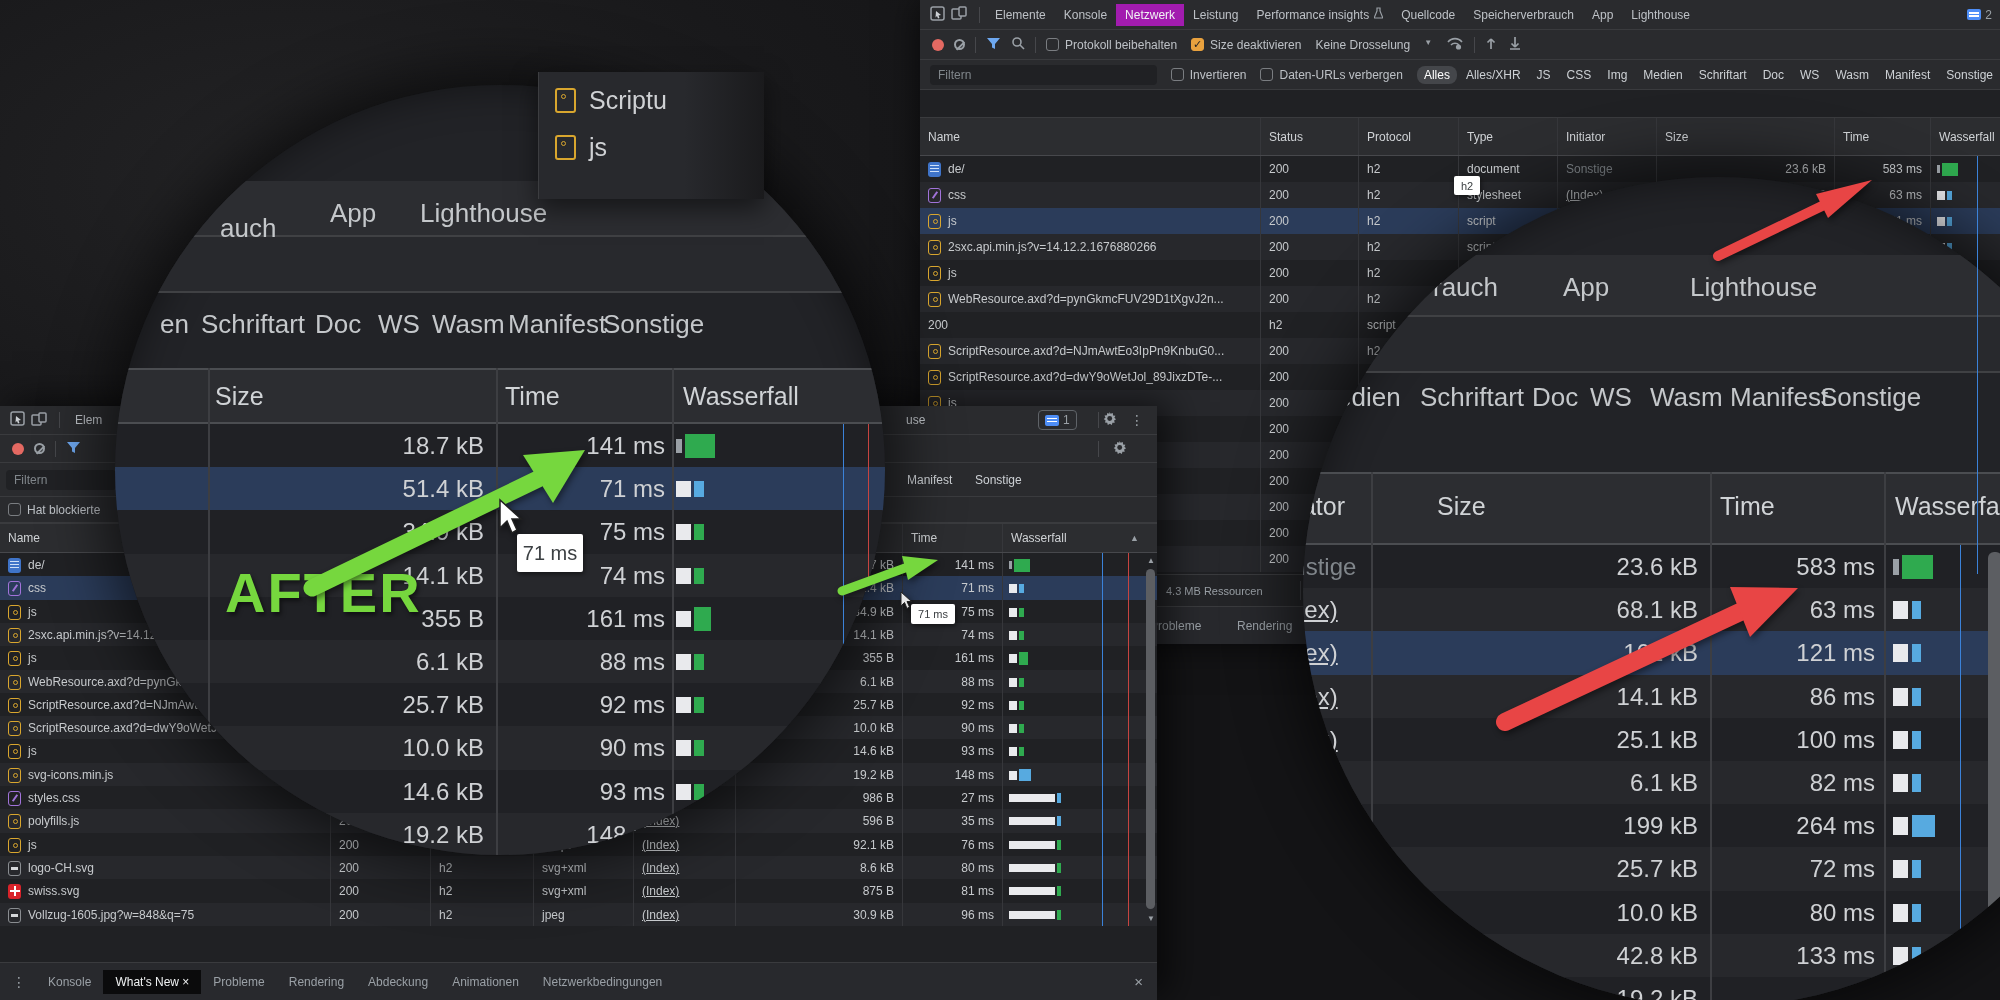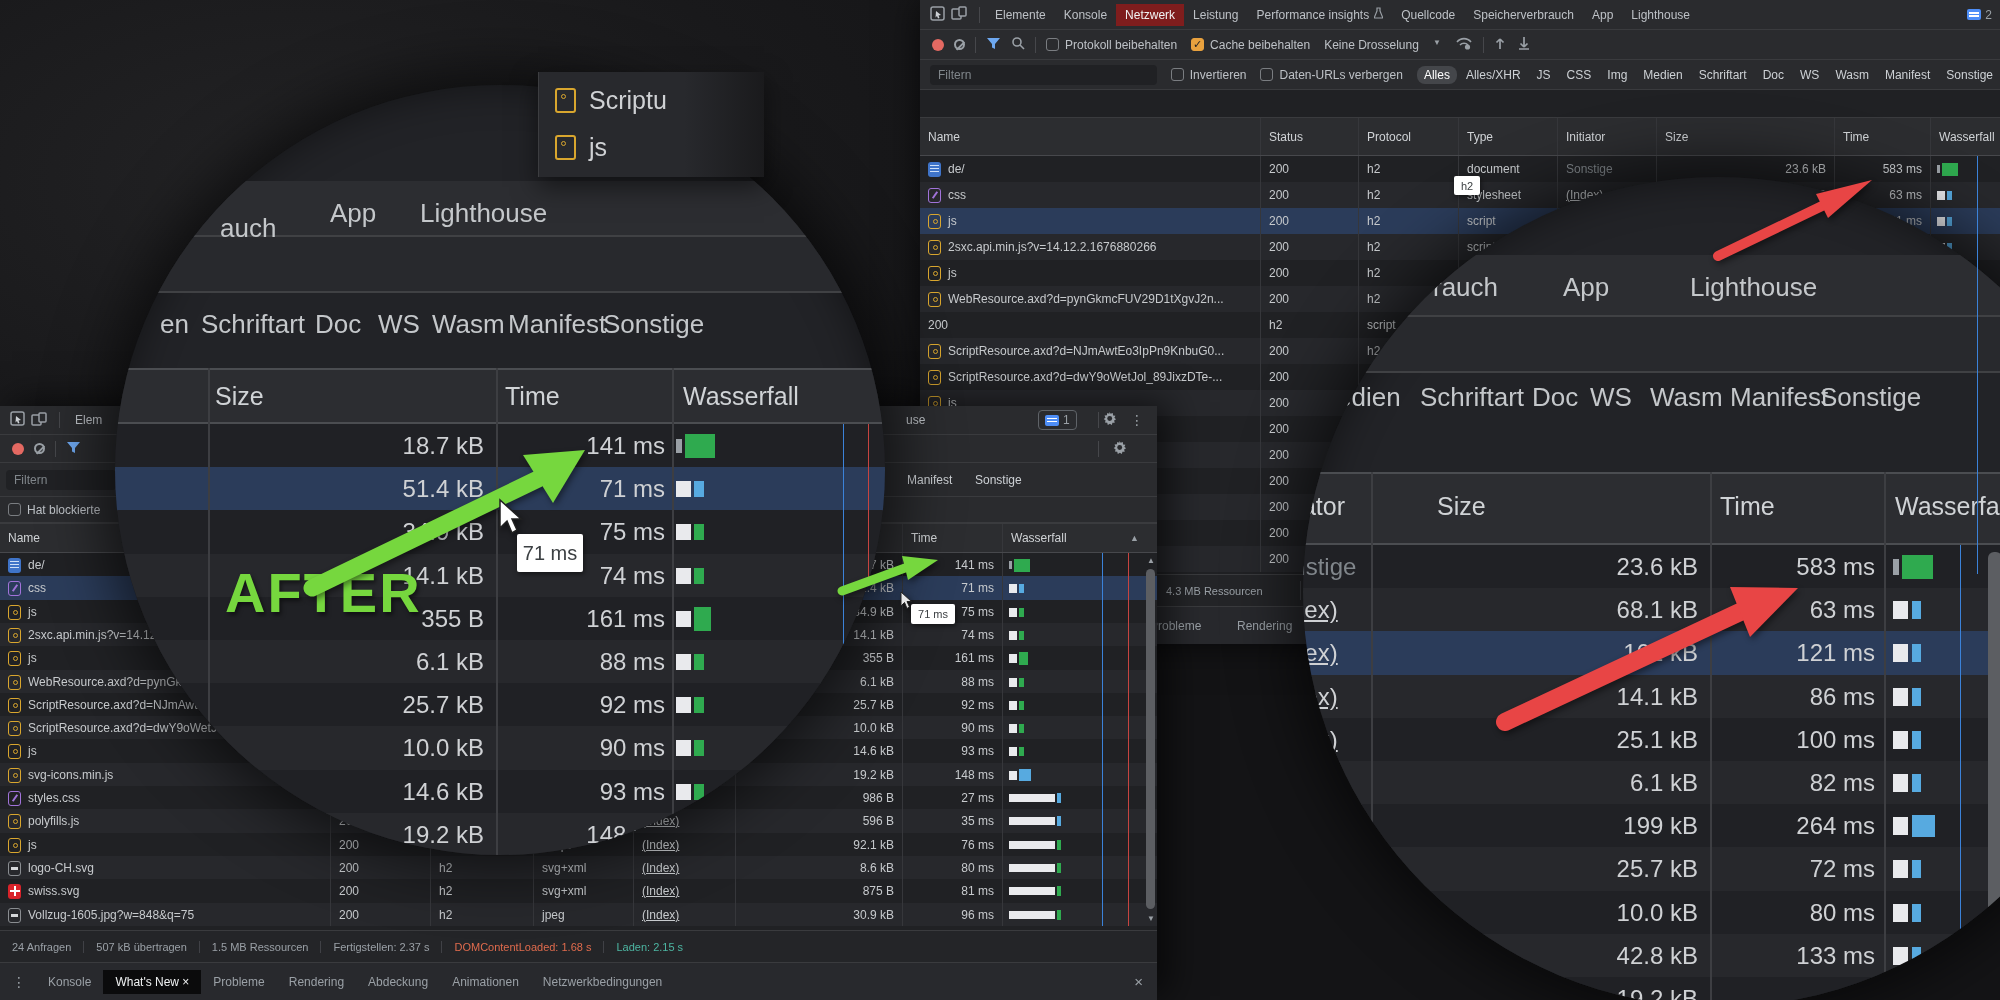--- a/index.html
+++ b/index.html
@@ -11,7 +11,7 @@
   
   .tabbar,.toolbar,.filterbar,.checkrow{position:absolute;left:0;right:0;display:flex;align-items:center;background:#2a2b2e;border-bottom:1px solid #3a3b3e;font-size:12px;color:#bdc1c6;}
   .tab{padding:4px 9px;white-space:nowrap;display:flex;align-items:center;gap:5px;}
-  .tab.active{background:#7f1d1d;color:#f1f3f4;}
+  .tab.active{background:#a21caf;color:#f1f3f4;}
   .pill{padding:2px 7px;border-radius:8px;white-space:nowrap;color:#cdd1d5;}
   .pill.active{background:#44464a;color:#fff;}
   .sep{width:1px;height:16px;background:#46474b;margin:0 6px;flex:none;}

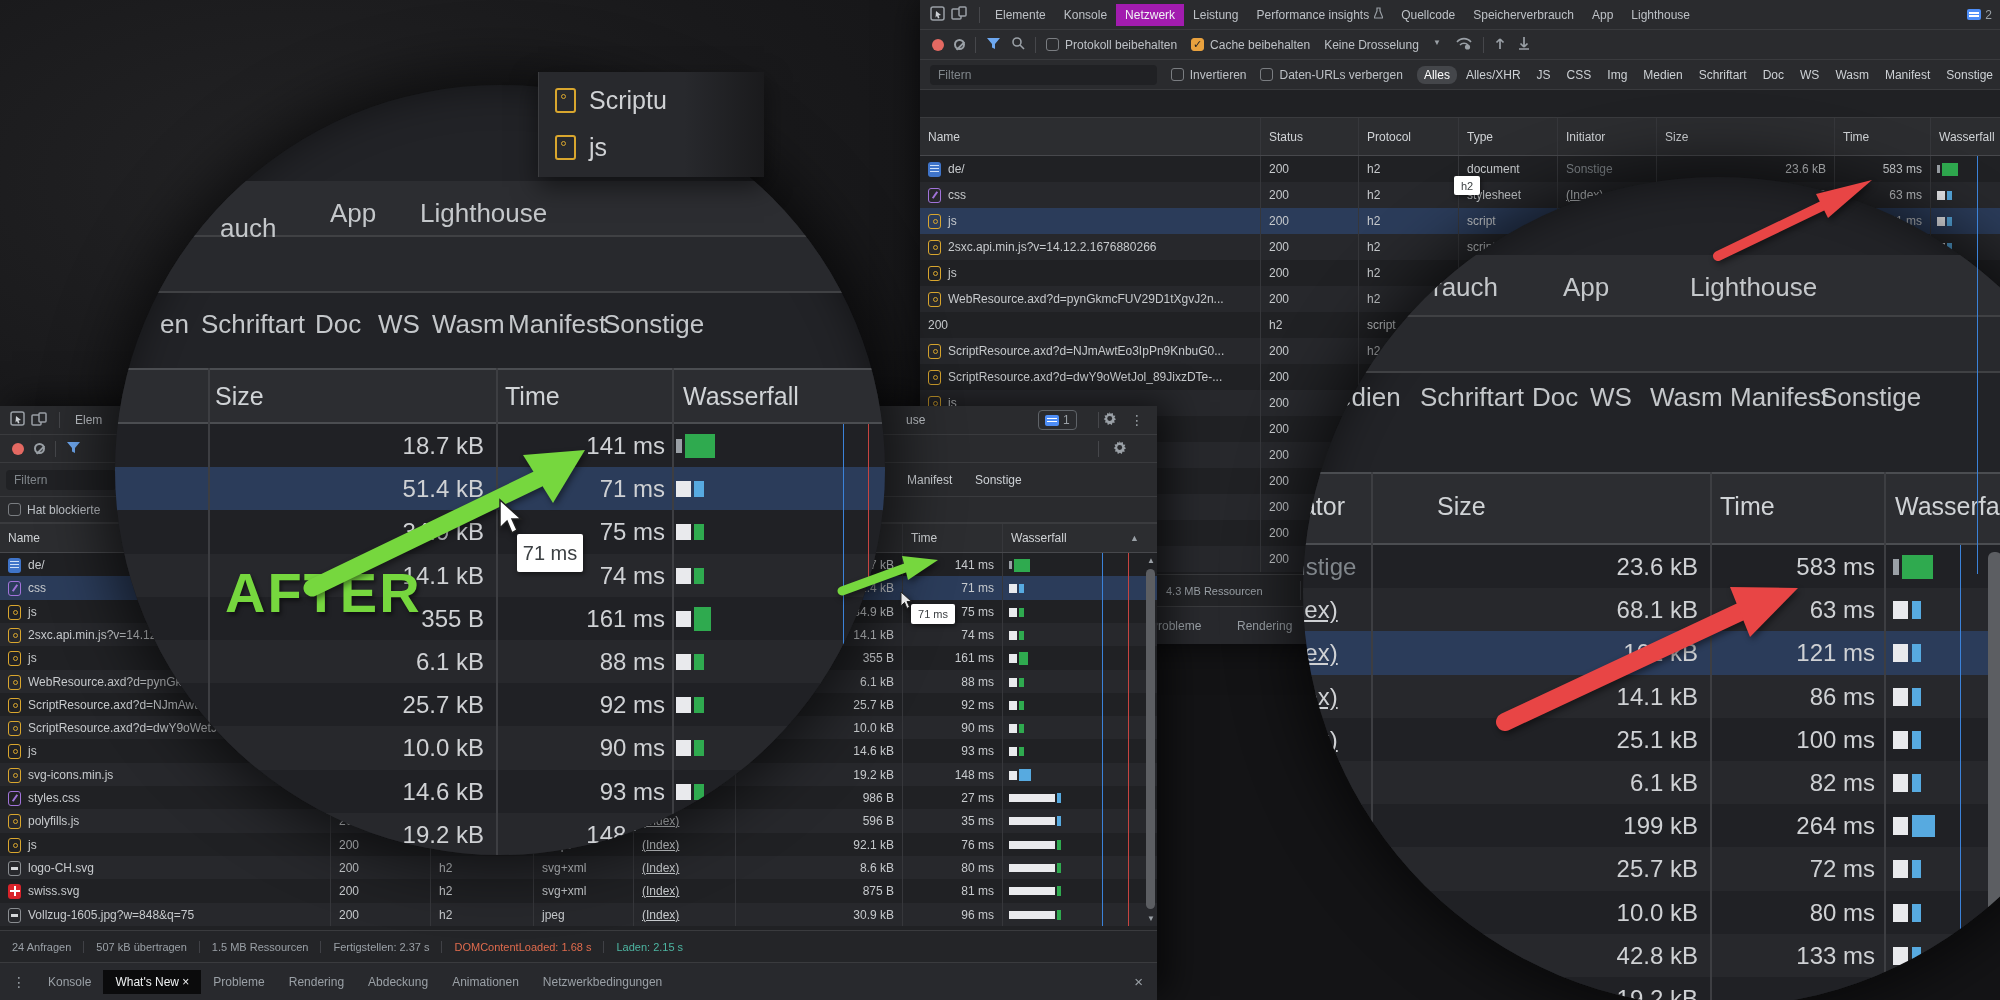--- a/index.html
+++ b/index.html
@@ -153,7 +153,7 @@
         </label>
       <label class="cb-label">
           <span class="cb checked">✓</span>
-          <span>Cache beibehalten</span>
+          <span>Size deaktivieren</span>
         </label>
       <span style="display:flex;gap:14px;">
           <span>Keine Drosselung</span>

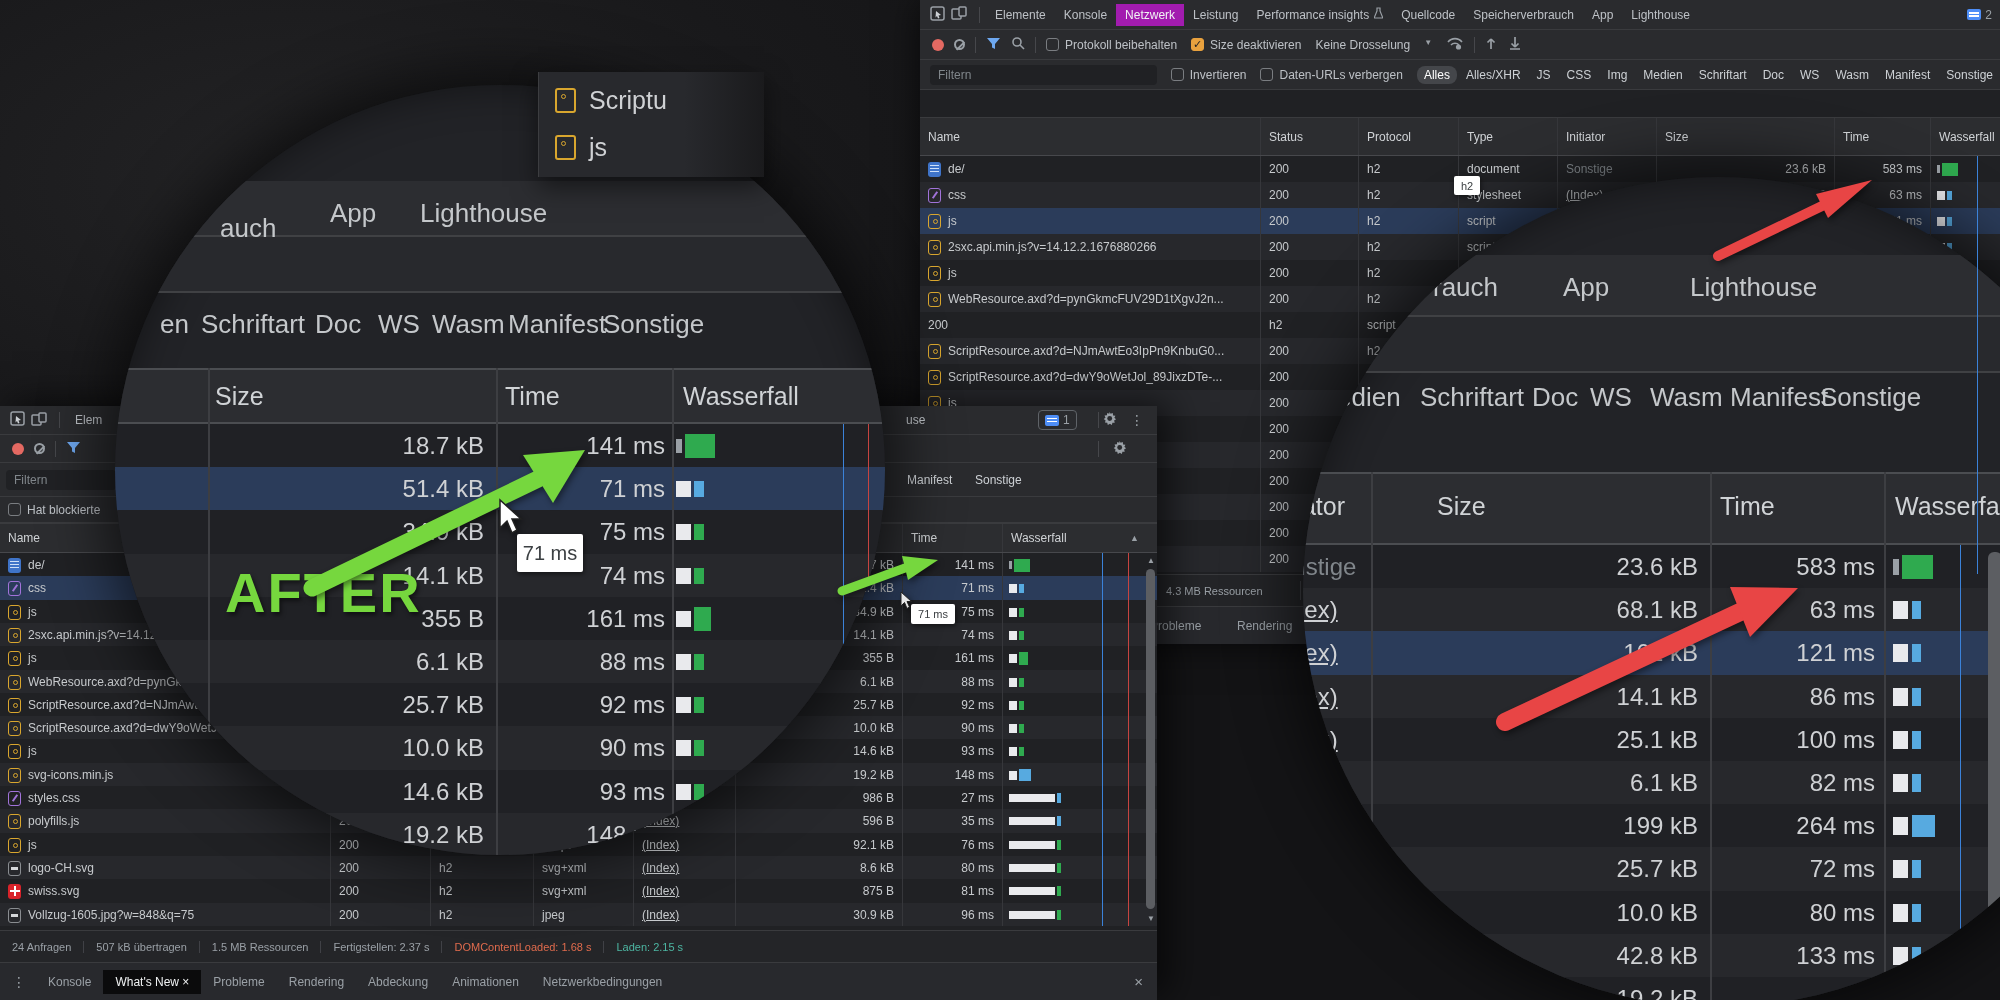--- a/index.html
+++ b/index.html
@@ -892,7 +892,7 @@
       </div>
   </section>
 
-  <div class="frag" style="left:538px;top:72px;width:226px;height:105px;padding-top:5px;">
+  <div class="frag" style="left:538px;top:72px;width:226px;height:127px;padding-top:5px;">
     <div class="frow">
         <span class="fi fi-js"></span>
         <span>Scriptu</span>

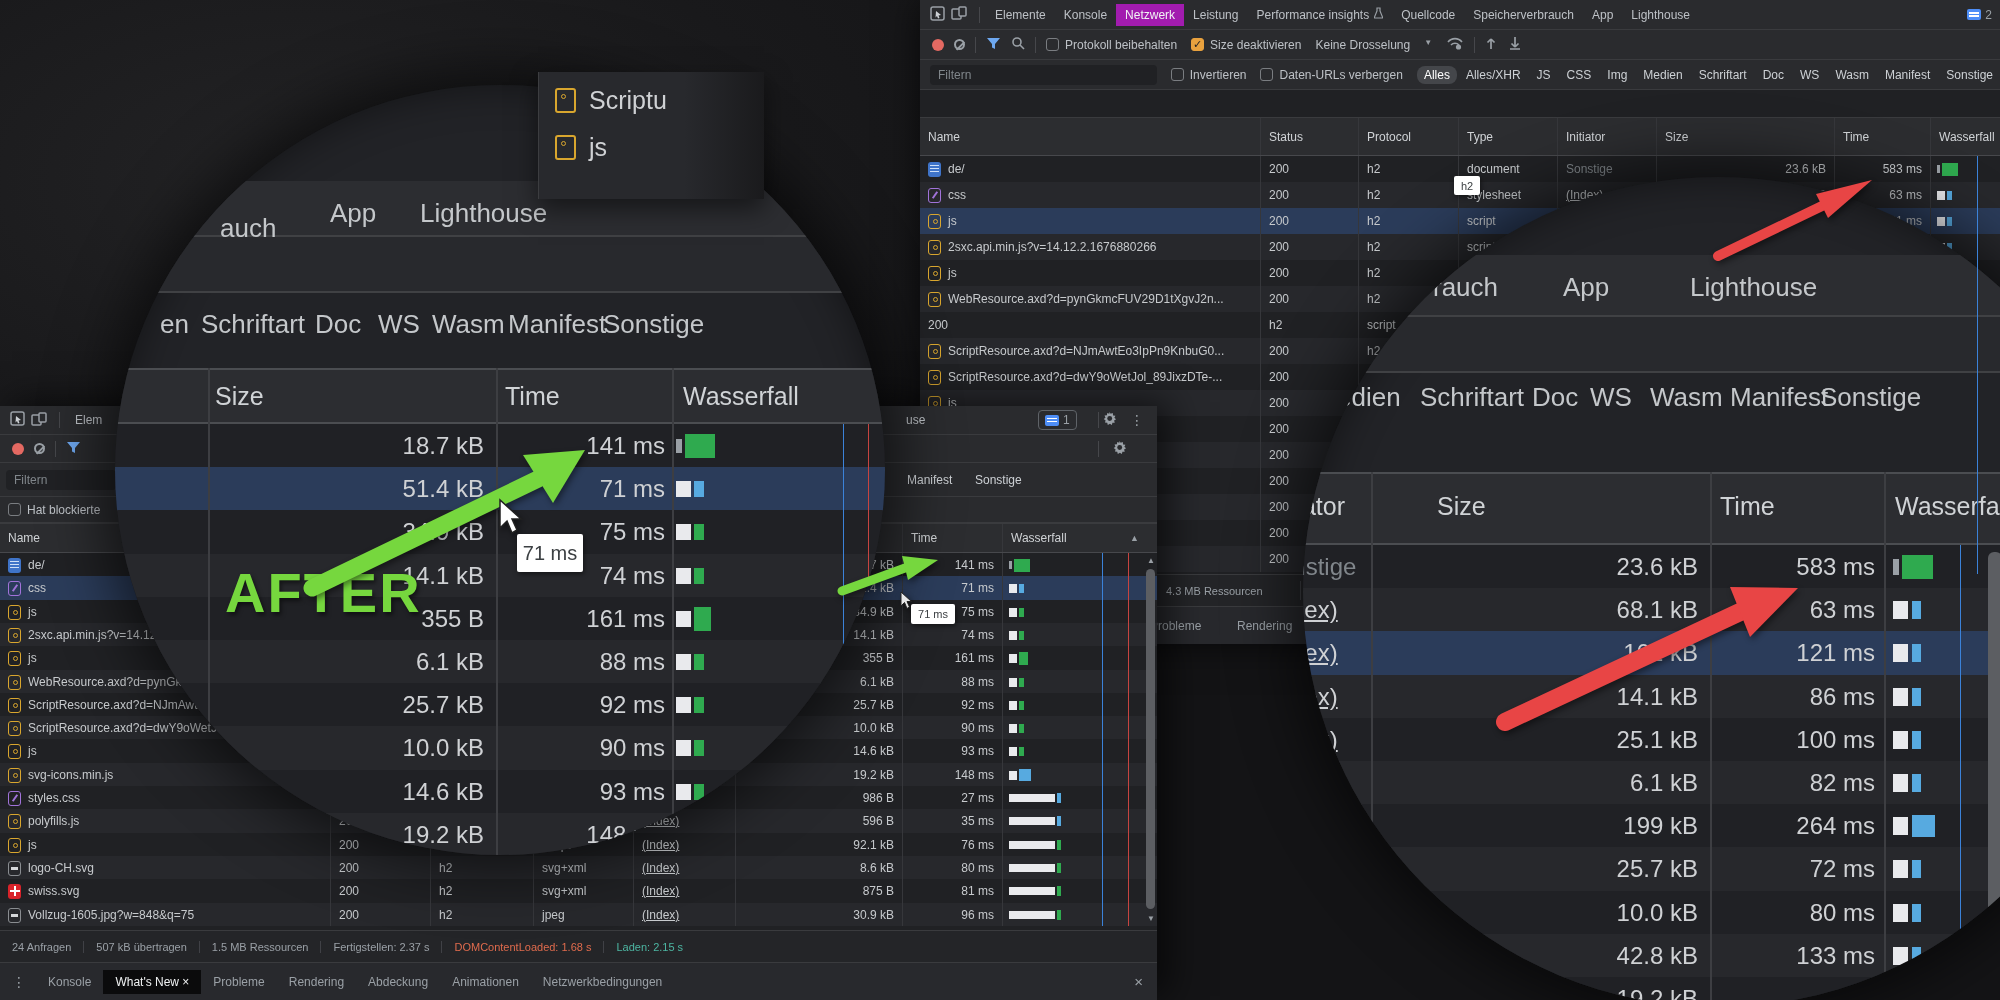--- a/index.html
+++ b/index.html
@@ -871,14 +871,6 @@
         <div class="scroll" style="right: 2px; top: 16px; height: 340px; width: 9px;"></div>
         <div class="scrbtn" style="right: 2px; bottom: 3px;">▼</div>
       </div>
-    <div class="statusbar" id="lw-status" style="top:524px;height:32px;">
-        <span class="it">24 Anfragen</span>
-        <span class="it">507 kB übertragen</span>
-        <span class="it">1.5 MB Ressourcen</span>
-        <span class="it">Fertigstellen: 2.37 s</span>
-        <span class="it dcl">DOMContentLoaded: 1.68 s</span>
-        <span class="it load">Laden: 2.15 s</span>
-      </div>
     <div class="drawer" id="lw-drawer" style="top:556px;height:38px;">
       <span class="ic ic-dots" style="margin:0 10px 0 12px;">⋮</span>
     <span class="dtab">Konsole</span>

